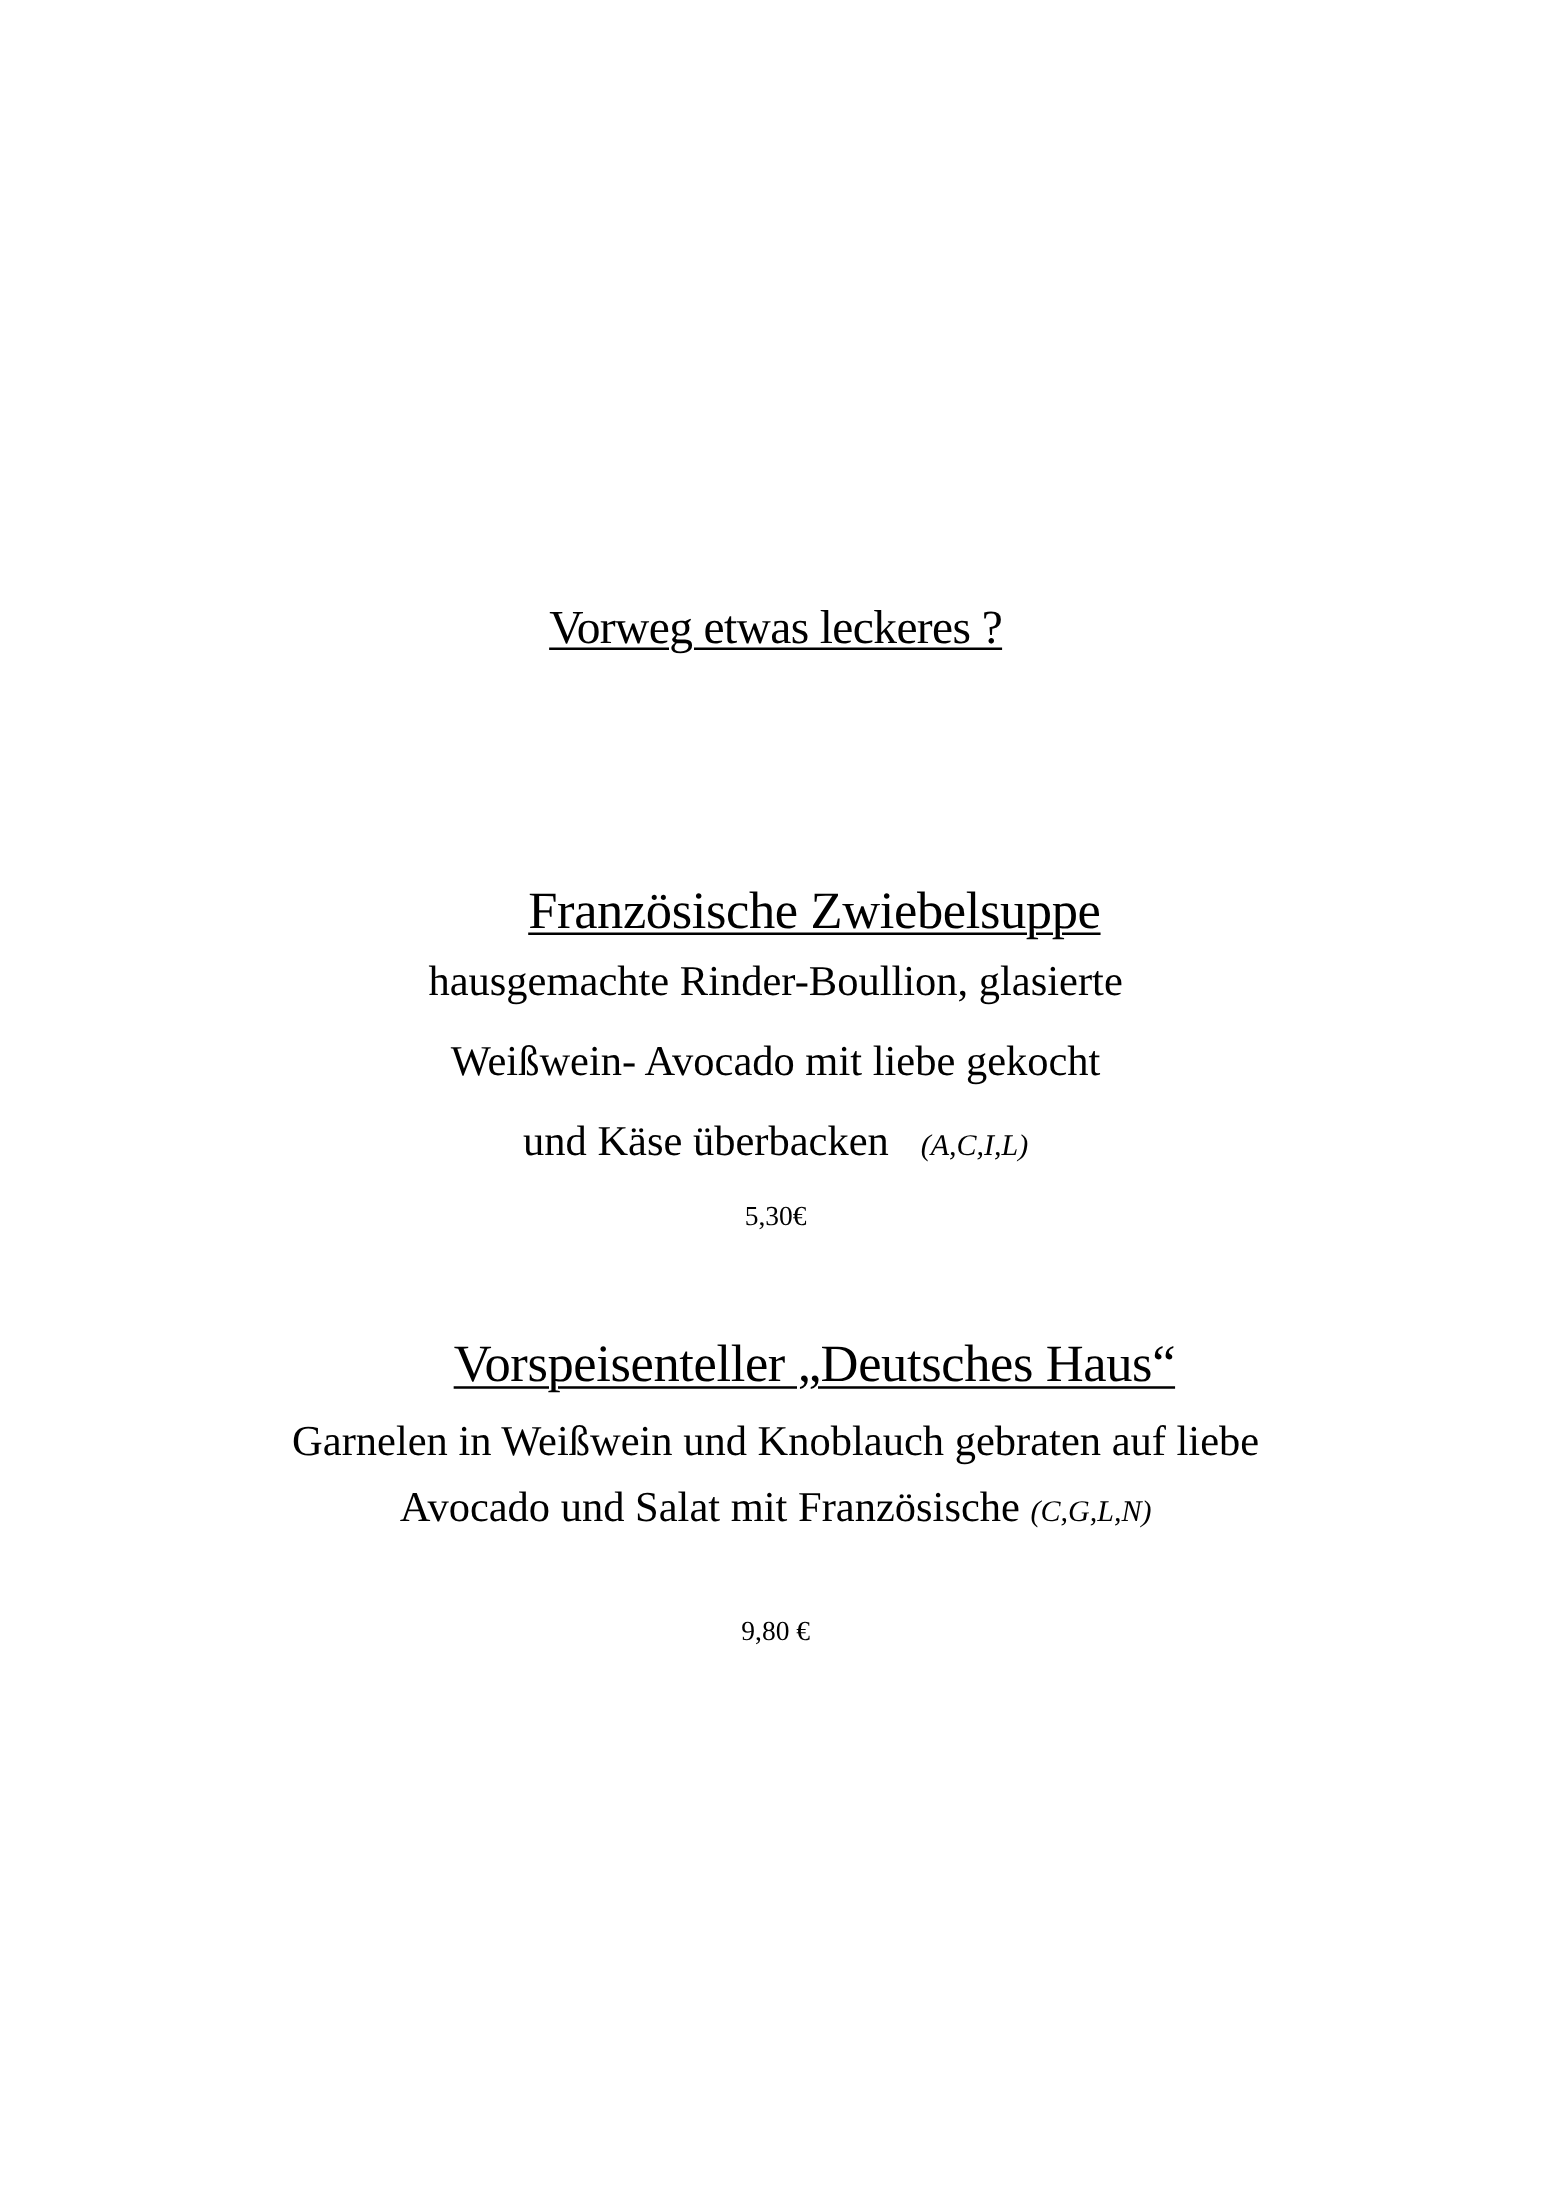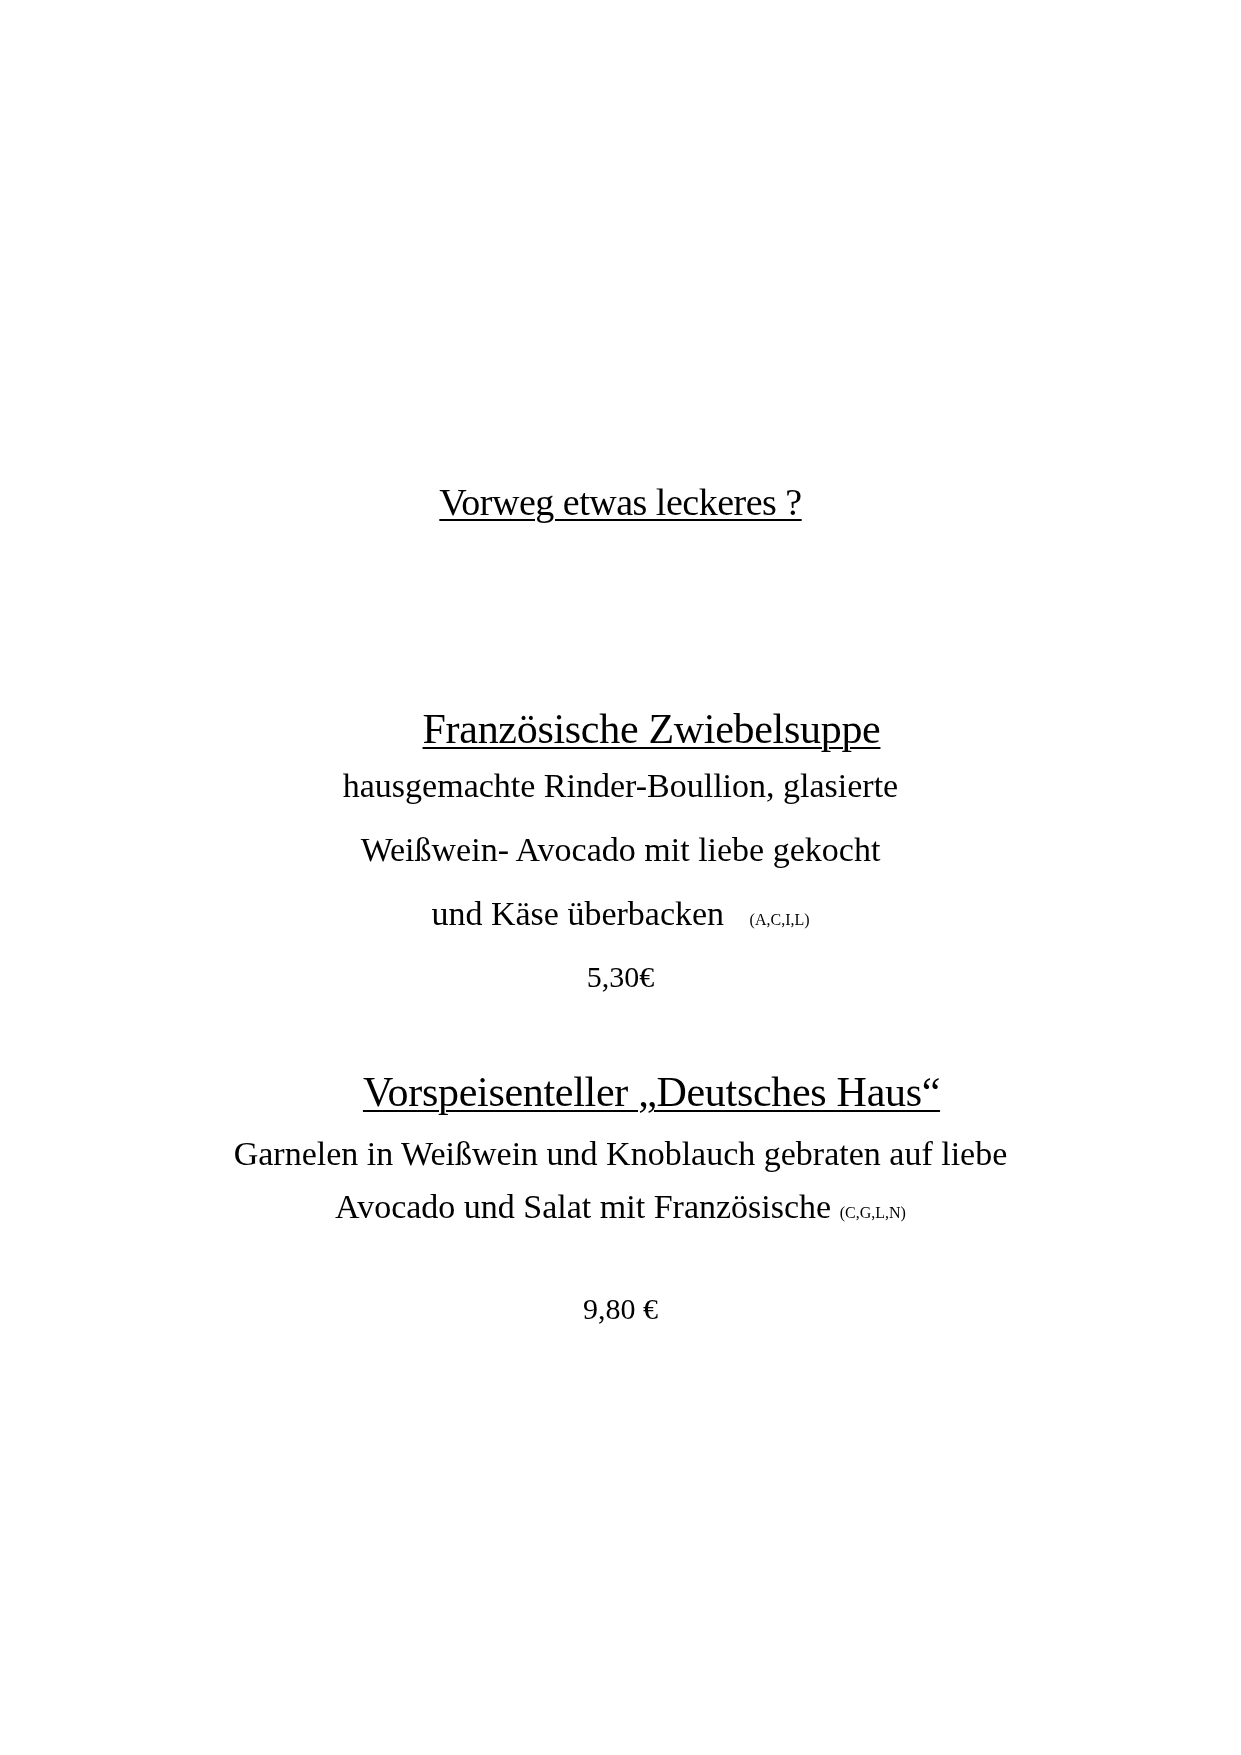--- a/index.html
+++ b/index.html
@@ -41,7 +41,8 @@
       font-size: 34px;
     }
     .allergens {
-      font-size: 16px;
+      font-size: 24px;
+      font-style: italic;
     }
     .price {
       font-size: 30px;

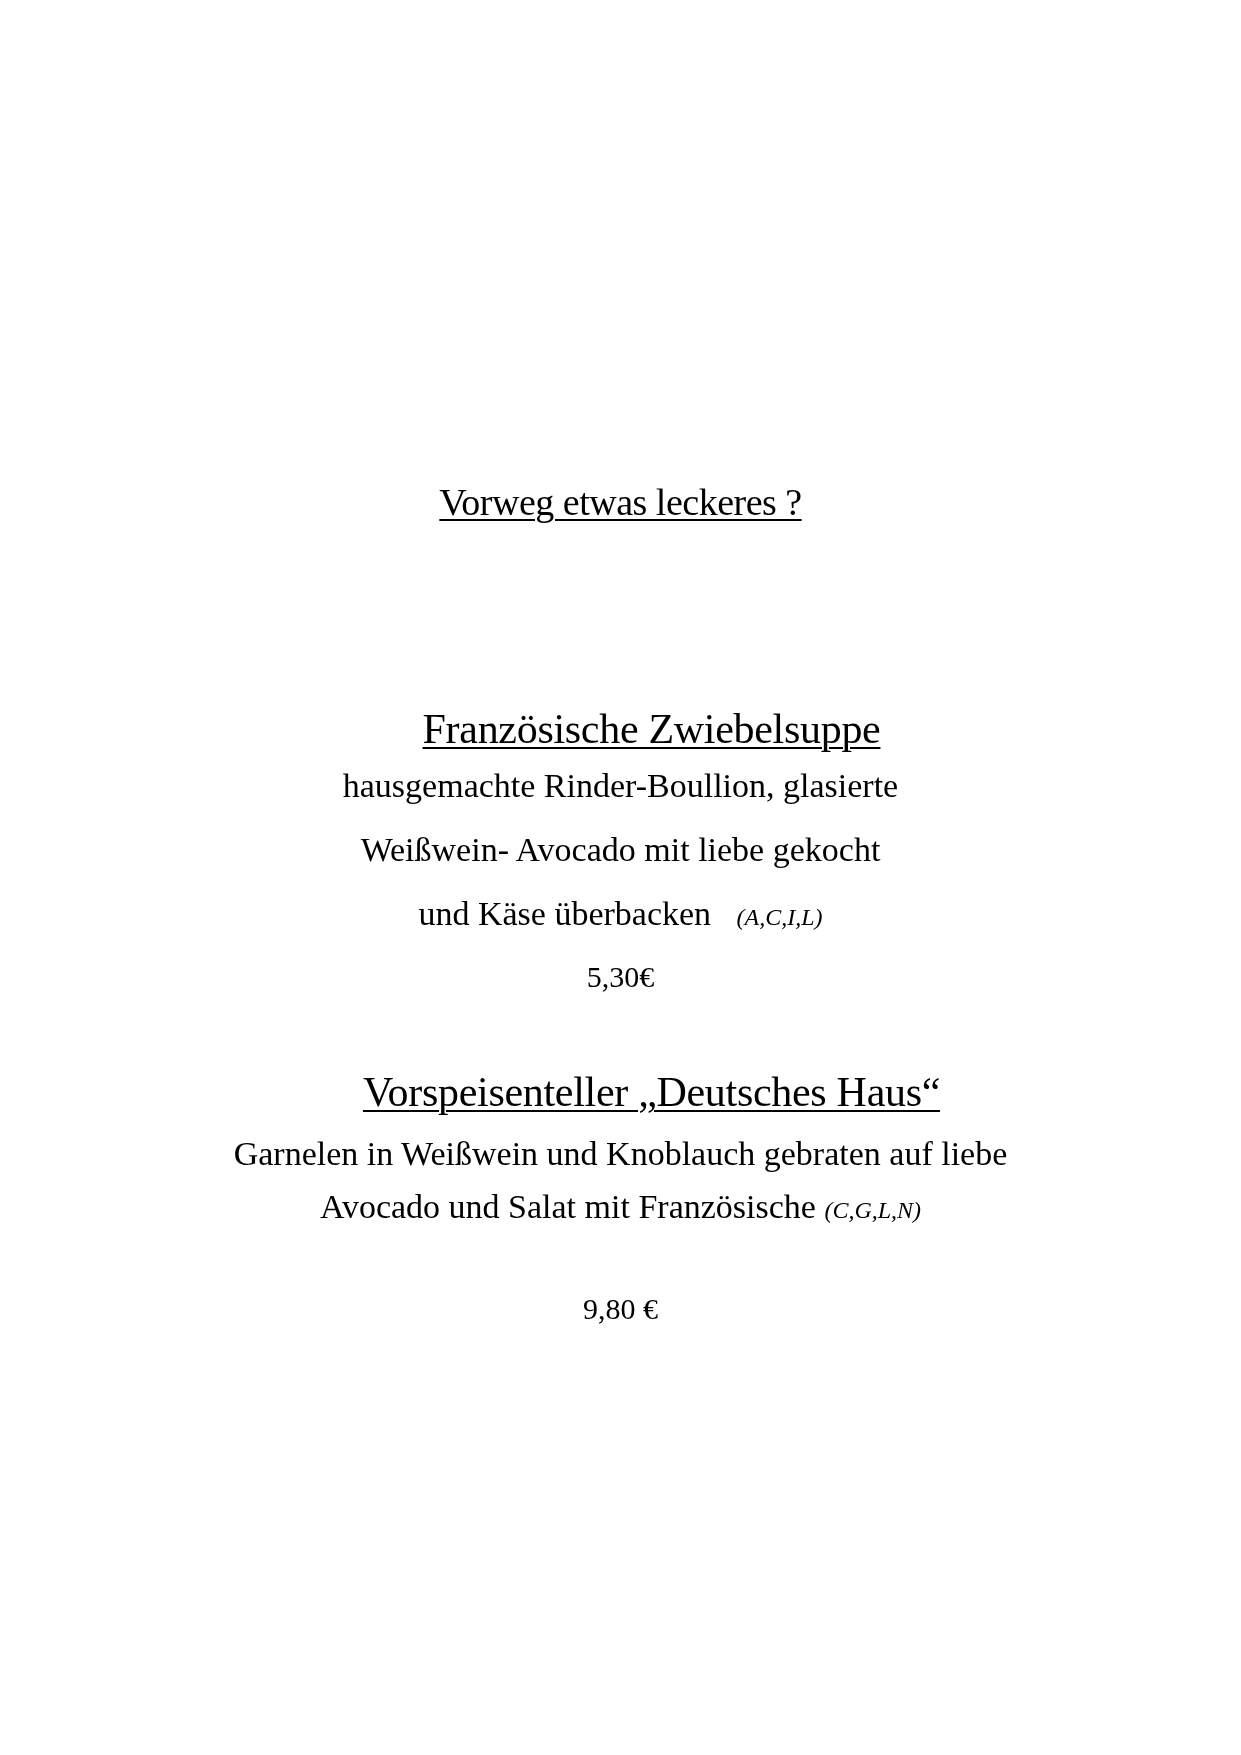--- a/index.html
+++ b/index.html
@@ -45,7 +45,7 @@
       font-style: italic;
     }
     .price {
-      font-size: 30px;
+      font-size: 22px;
     }
   </style>
 </head>

